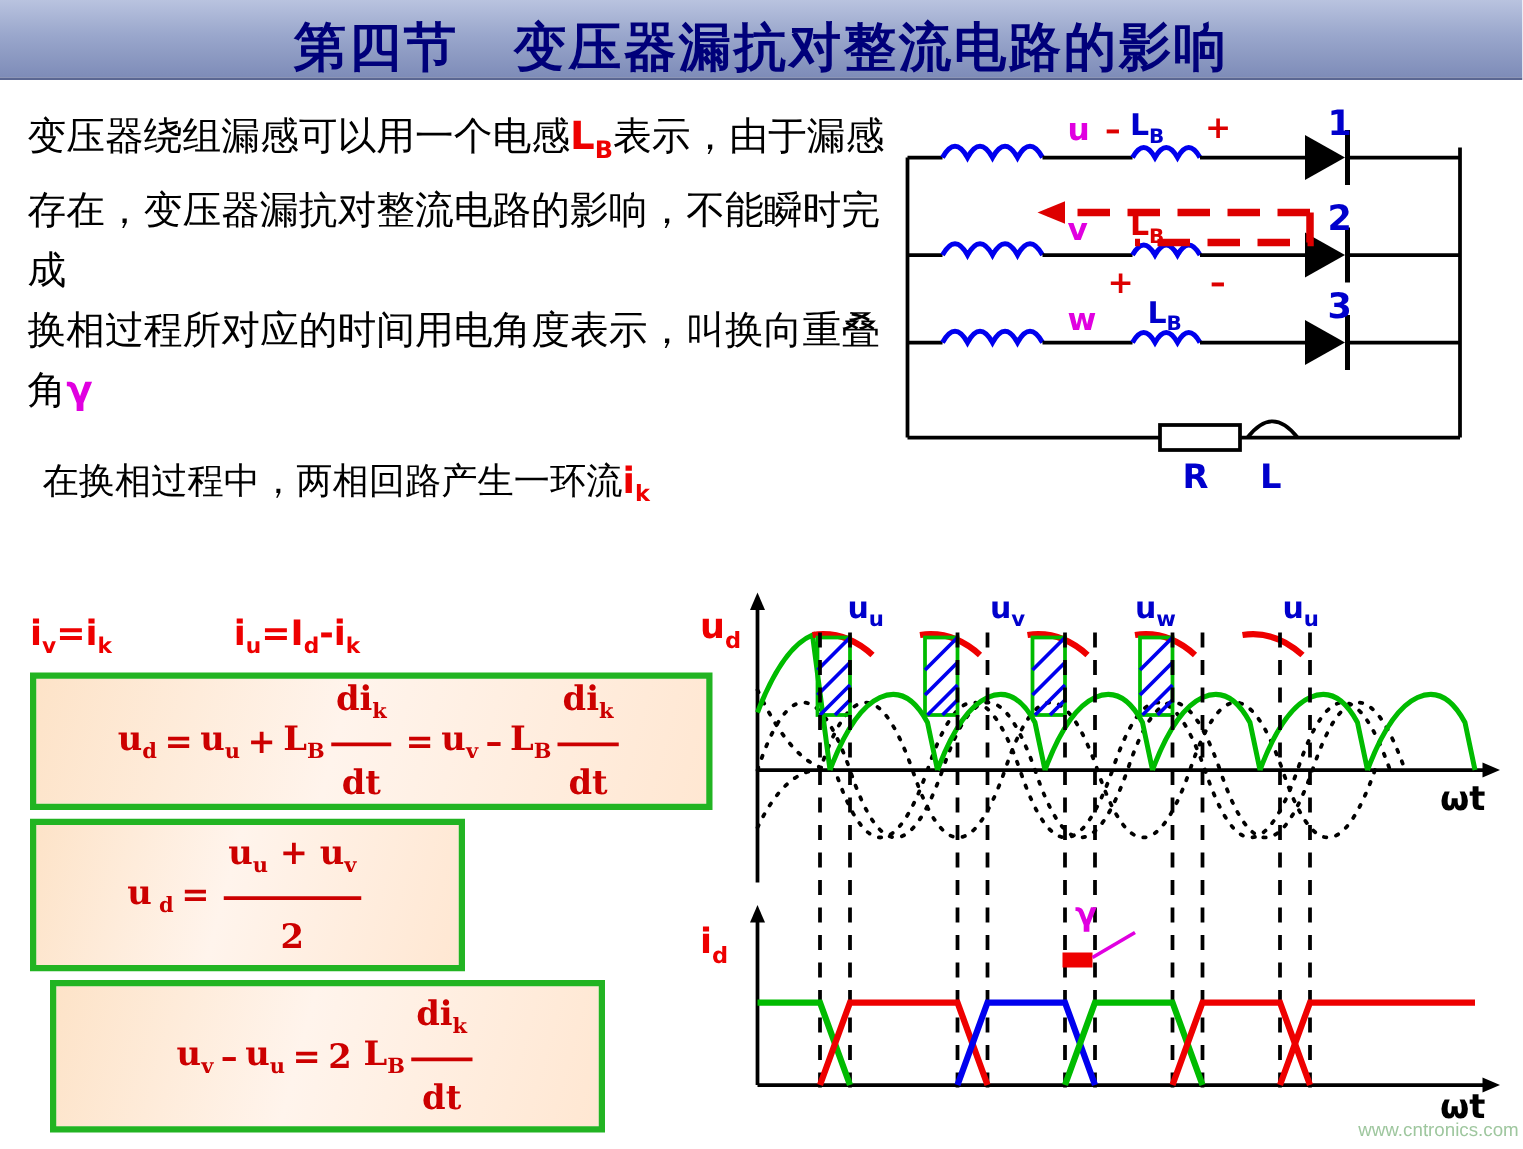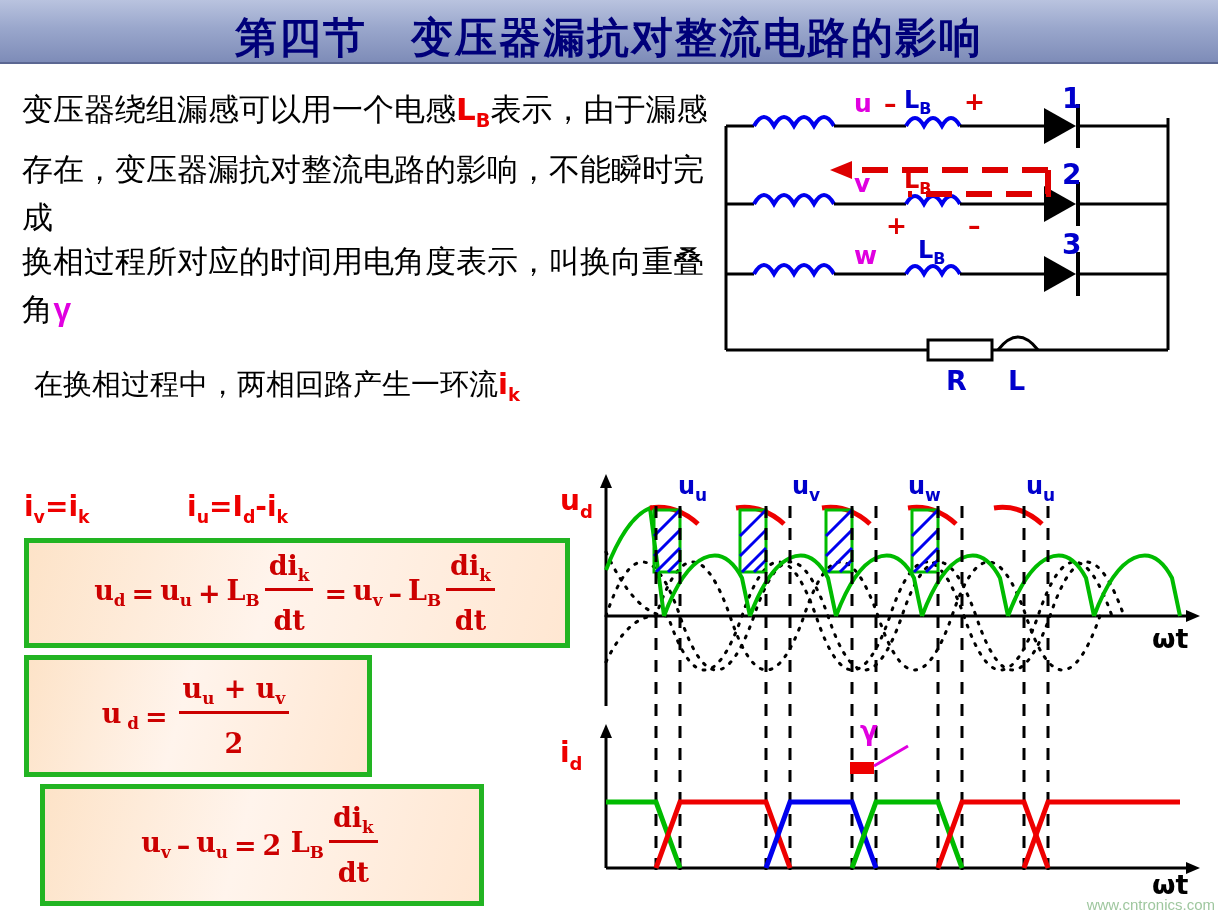--- a/index.html
+++ b/index.html
@@ -34,7 +34,7 @@
   }
   #para2{
     position:absolute;left:22px;top:240px;width:700px;
-    font-size:31px;line-height:48px;font-family:Liberation Mono, monospace;
+    font-size:31px;line-height:48px;
   }
   #para3{
     position:absolute;left:34px;top:360px;width:560px;

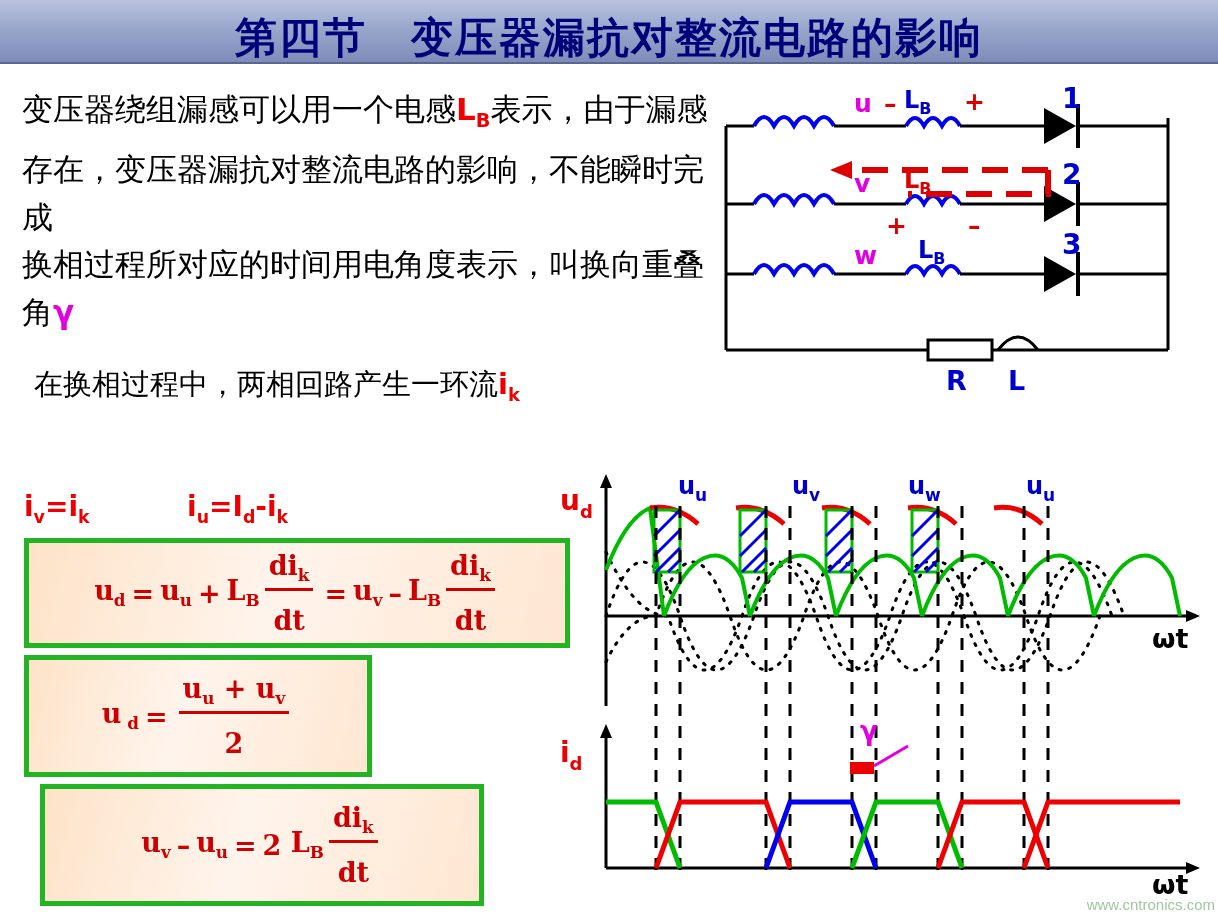--- a/index.html
+++ b/index.html
@@ -69,7 +69,7 @@
     font-size:27px;
   }
   .frac{display:inline-block;text-align:center;vertical-align:middle;margin:0 5px;}
-  .frac .num{display:block;border-bottom:3px solid #cc0000;padding:0 4px 2px 4px;}
+  .frac .num{display:block;border-bottom:3px solid #cc0000;padding:0 4px 16px 4px;}
   .frac .den{display:block;padding-top:14px;}
   .op{margin:0 6px;}
   

